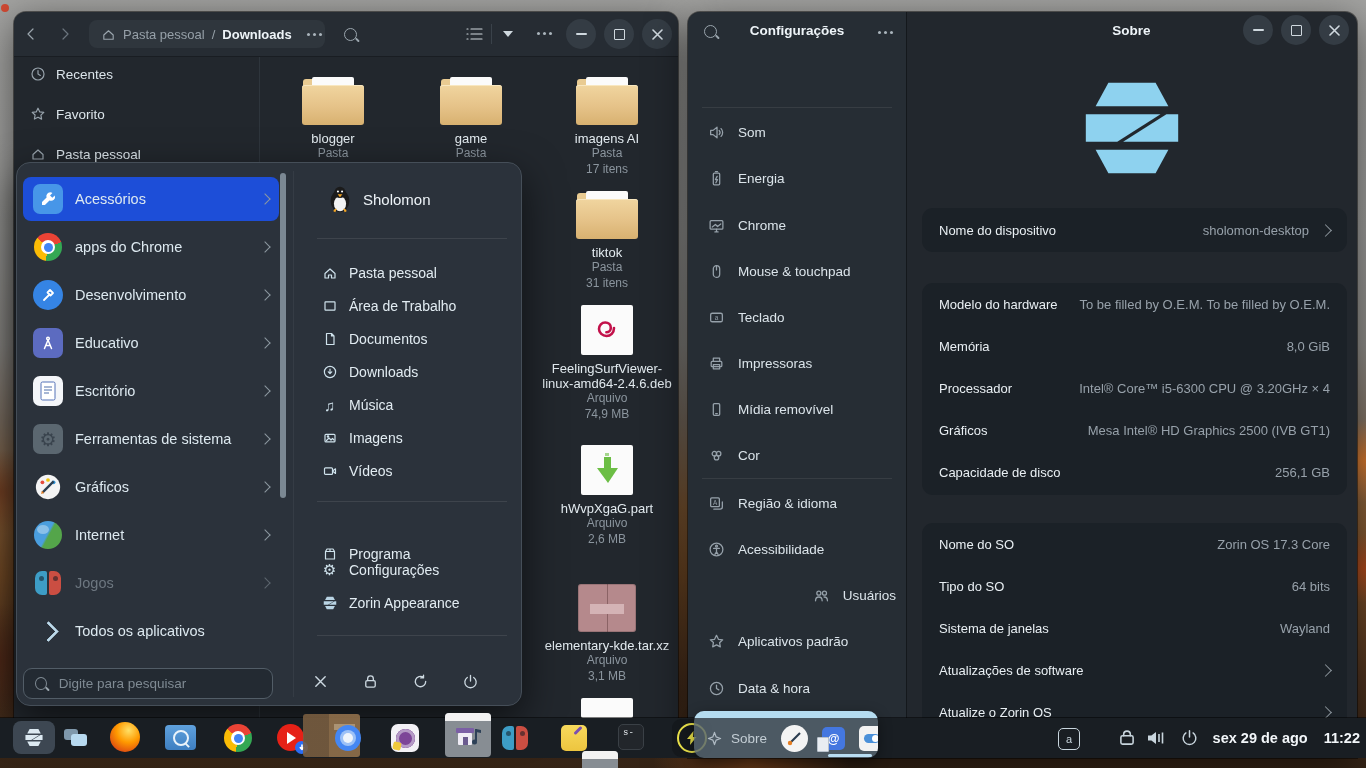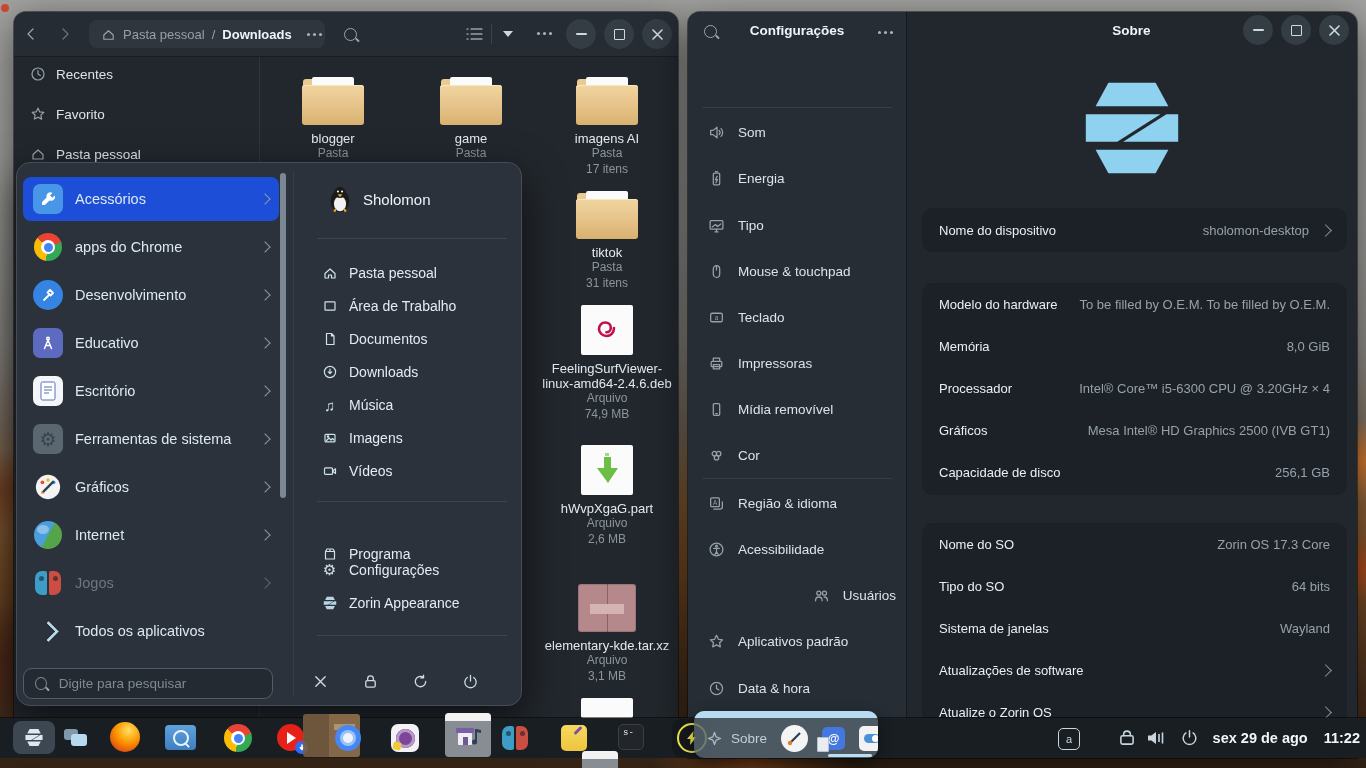--- a/index.html
+++ b/index.html
@@ -326,7 +326,7 @@
               <path d="M6.5 14h3M8 11.5V14M4 9.5l3-2.5 2 2 3-2.5"></path>
             </svg>
           </span>
-        <span>Tipo</span>
+        <span>Chrome</span>
       </div>
       <div class="st-row" style="top:239px;">
         <span class="ic">

